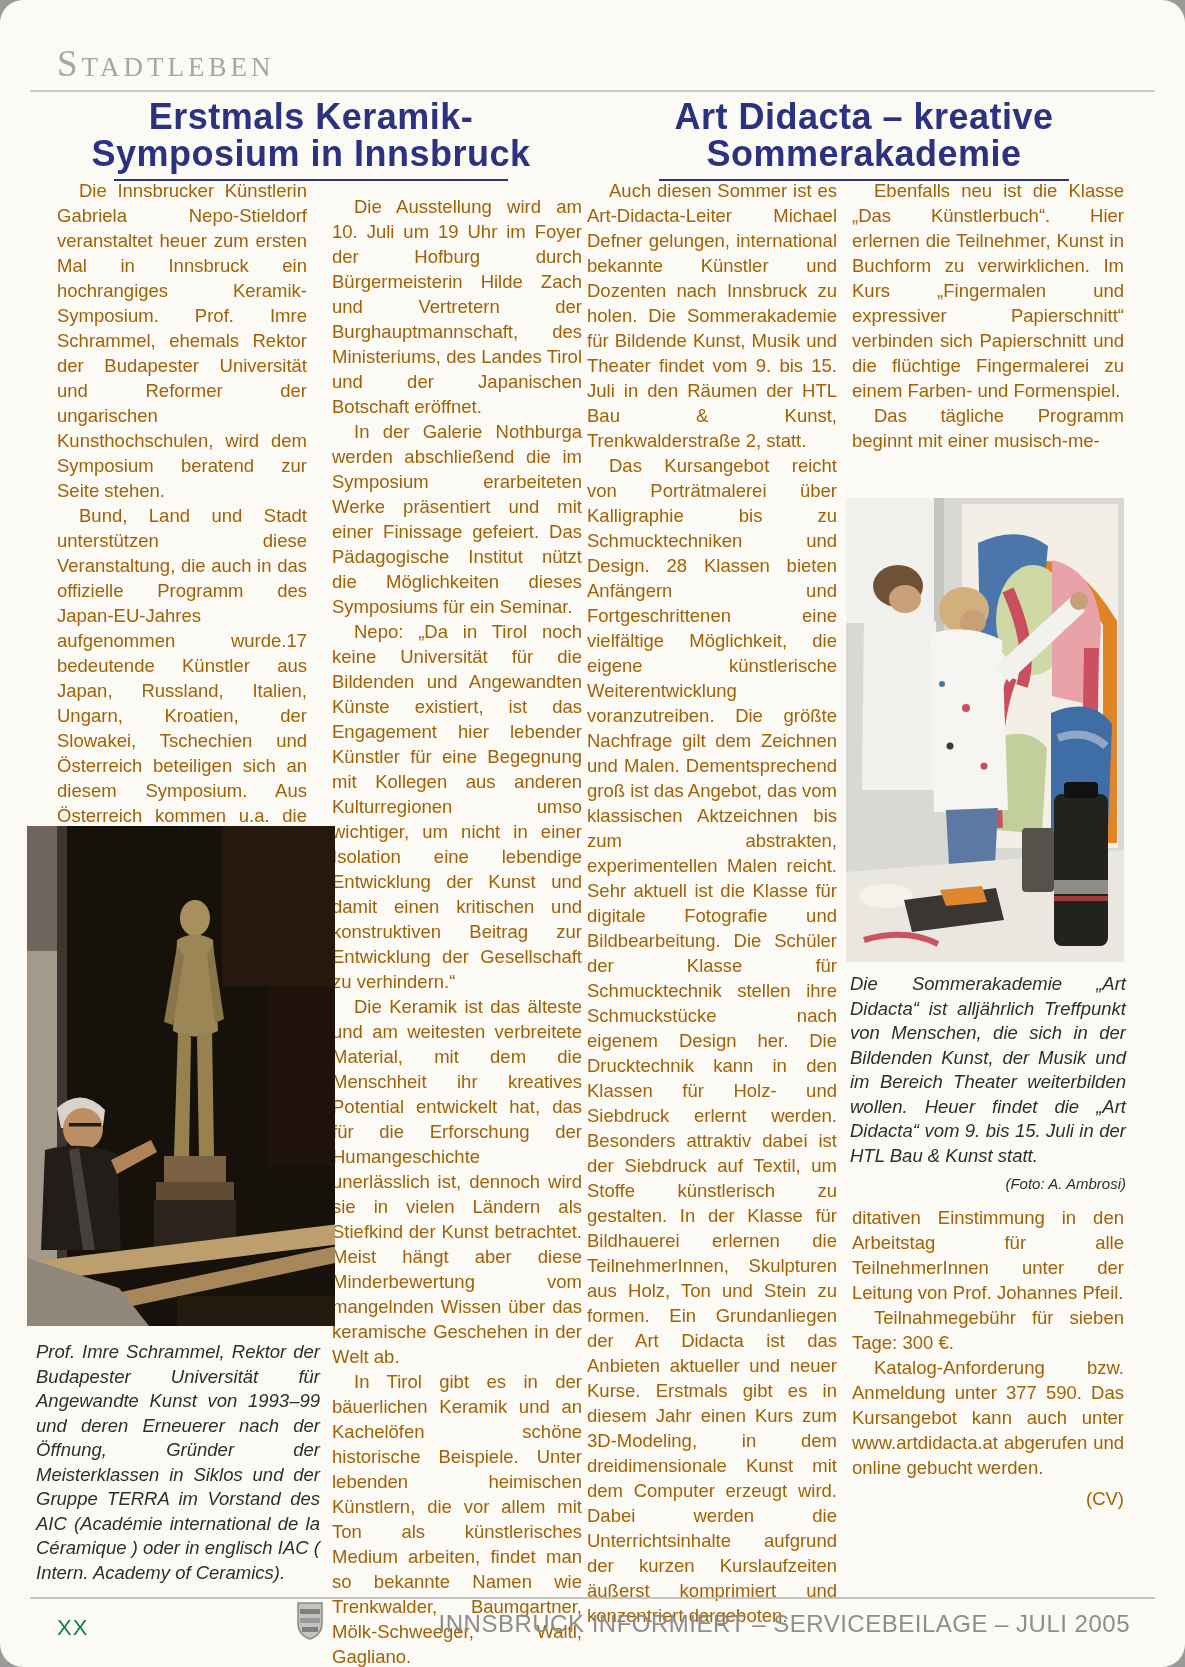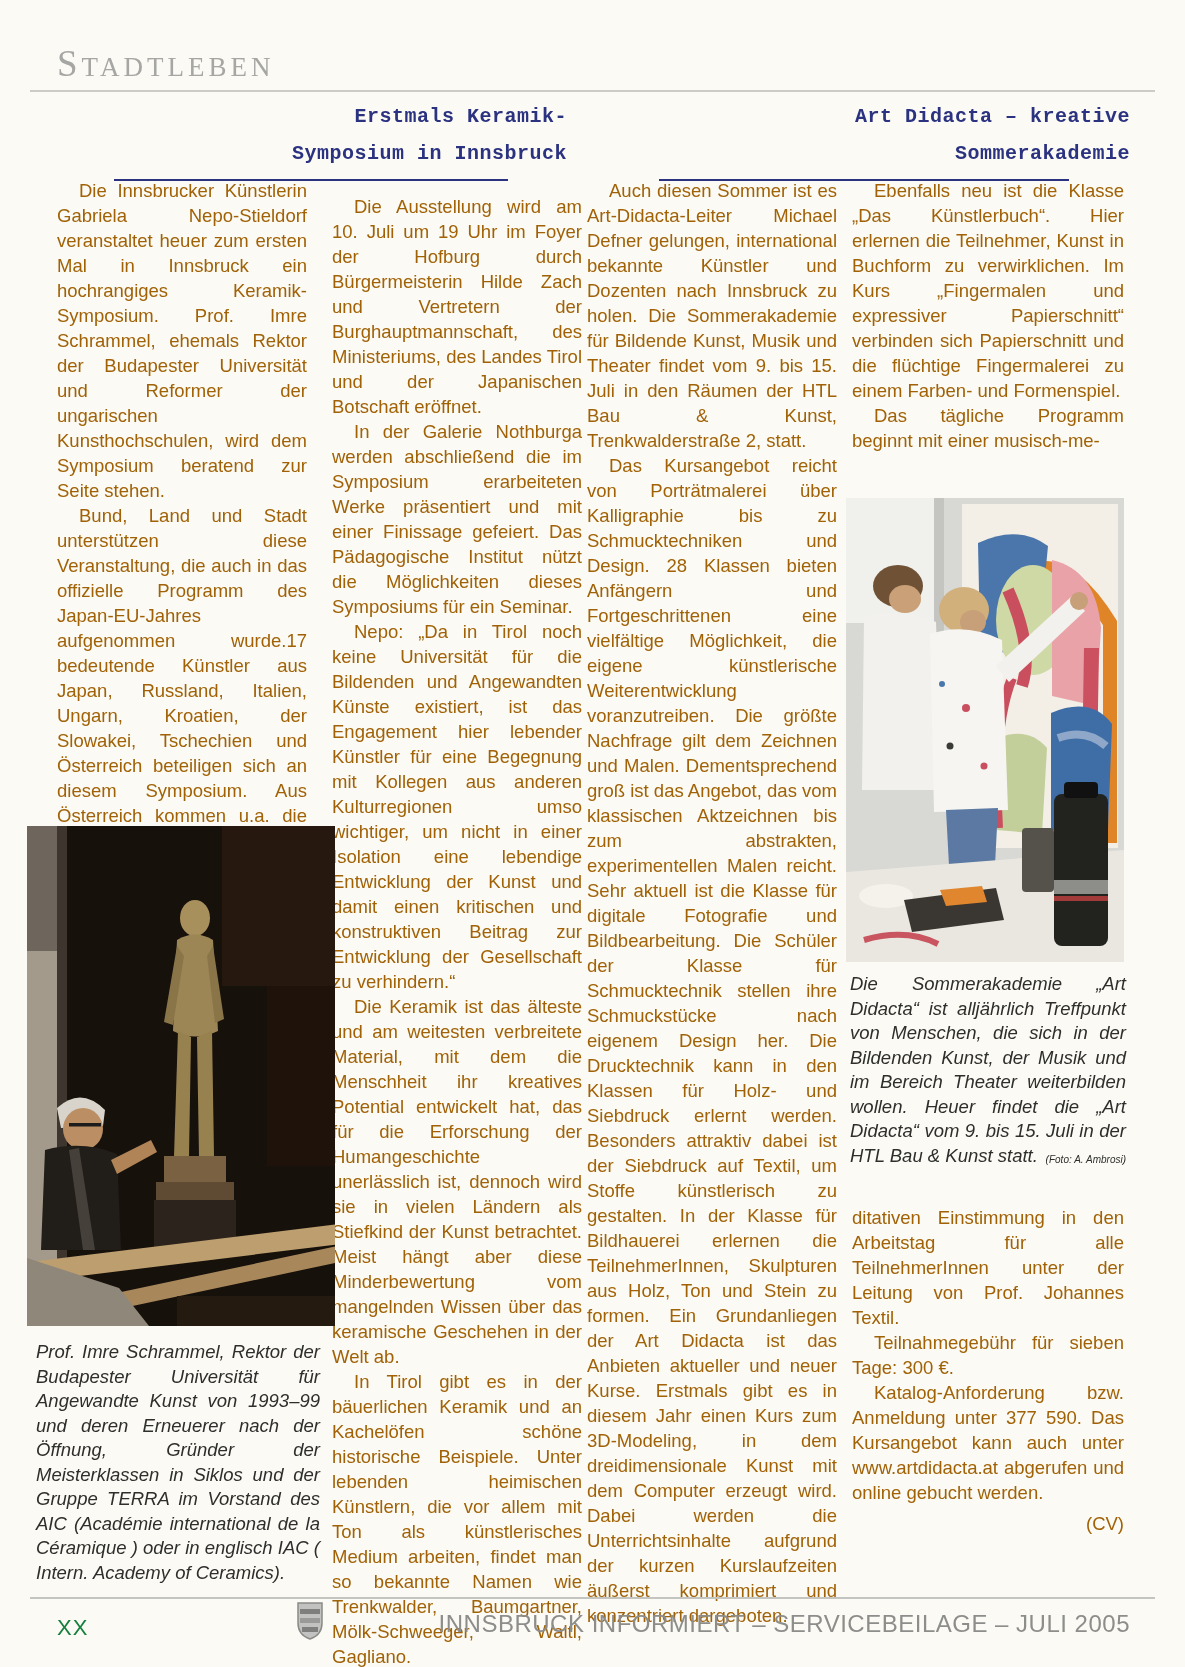--- a/index.html
+++ b/index.html
@@ -6,7 +6,7 @@
   .page {
     position:relative; width:1185px; height:1667px; margin:0 auto;
     background:#fbfaf4; overflow:hidden;
-    font-family:"Liberation Sans", sans-serif; color:#3a3a38;
+    font-family:"Liberation Sans", sans-serif; color:#3a3a38;border-radius:23px;
   }
 
   

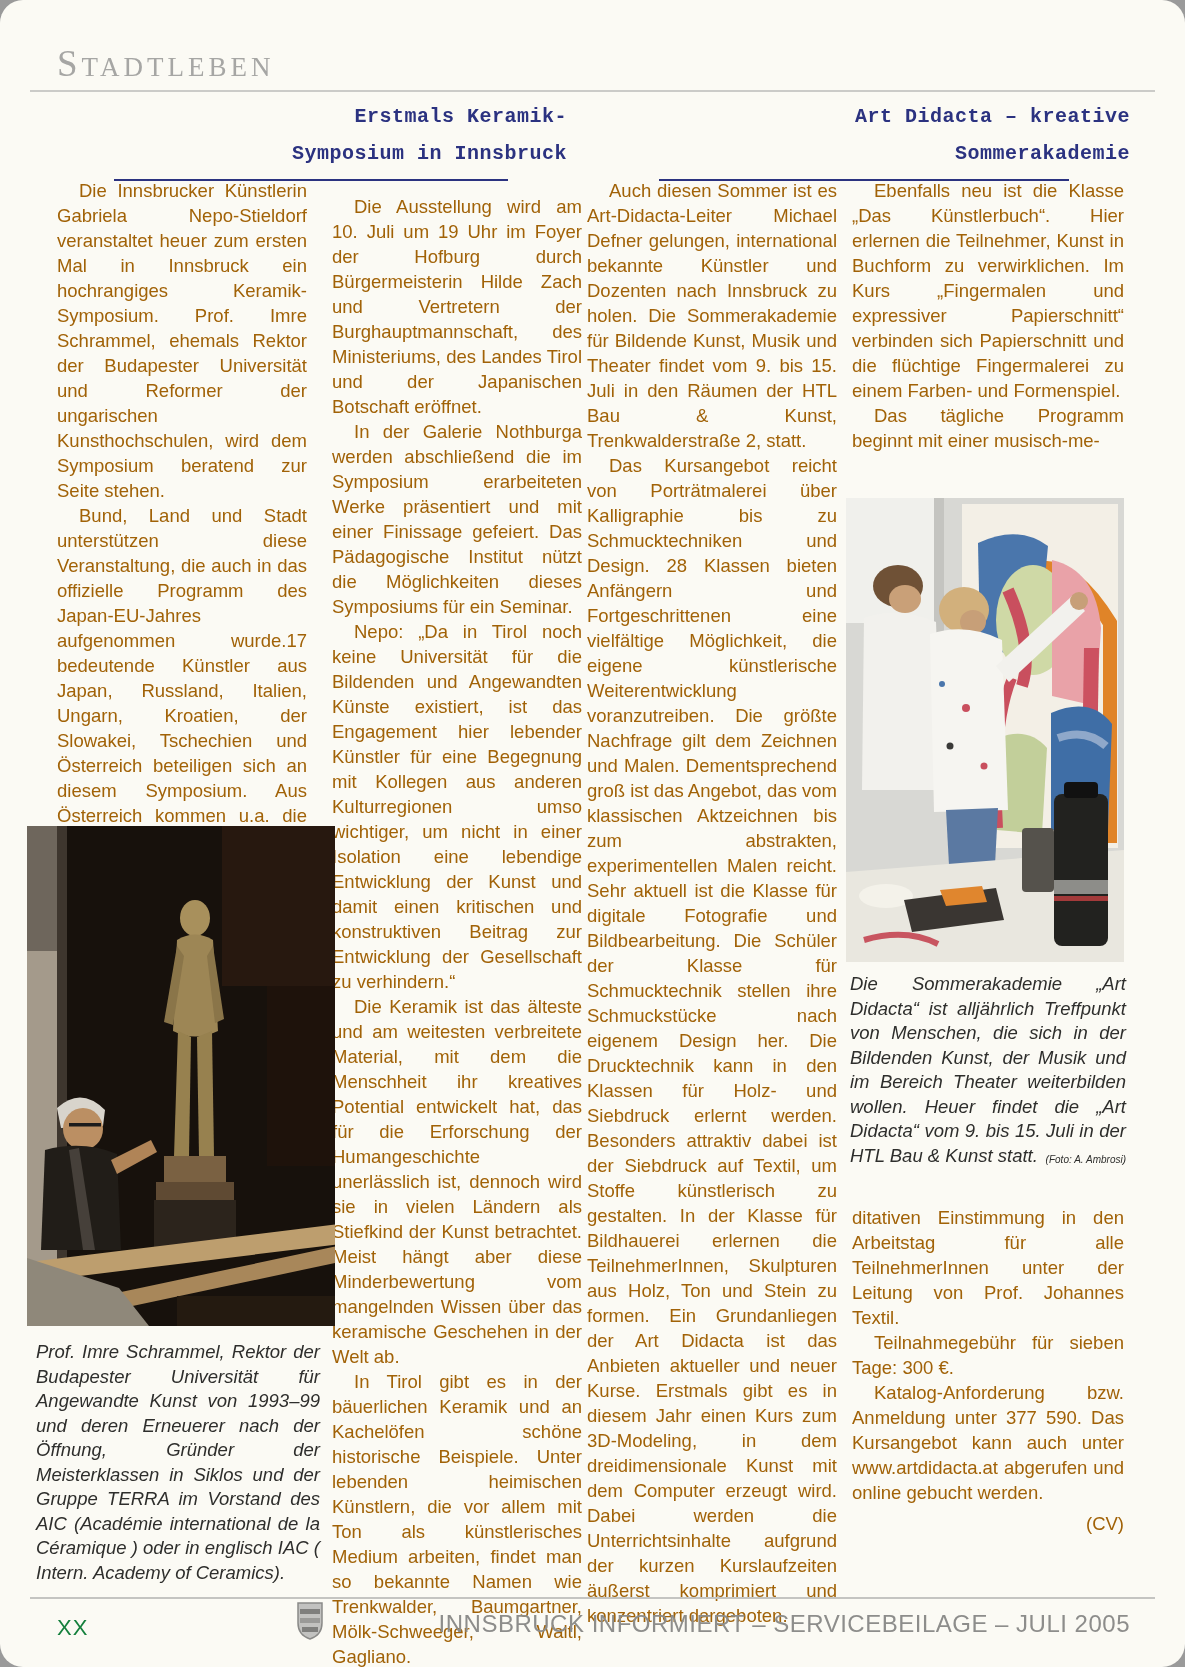--- a/index.html
+++ b/index.html
@@ -20,9 +20,9 @@
 
   
   .headline {
-    position:absolute; top:98px; text-align:right;
-    font-family:Liberation Mono, monospace; font-weight:bold;
-    color:#2b3280; font-size:20px; line-height:37px; letter-spacing:0.5px;
+    position:absolute; top:98px; text-align:center;
+    font-family:Liberation Sans, sans-serif; font-weight:bold;
+    color:#2b3280; font-size:36px; line-height:37px; letter-spacing:0.5px;
   }
   .headline-left  { left:55px;  width:512px; }
   .headline-right { left:598px; width:532px; }

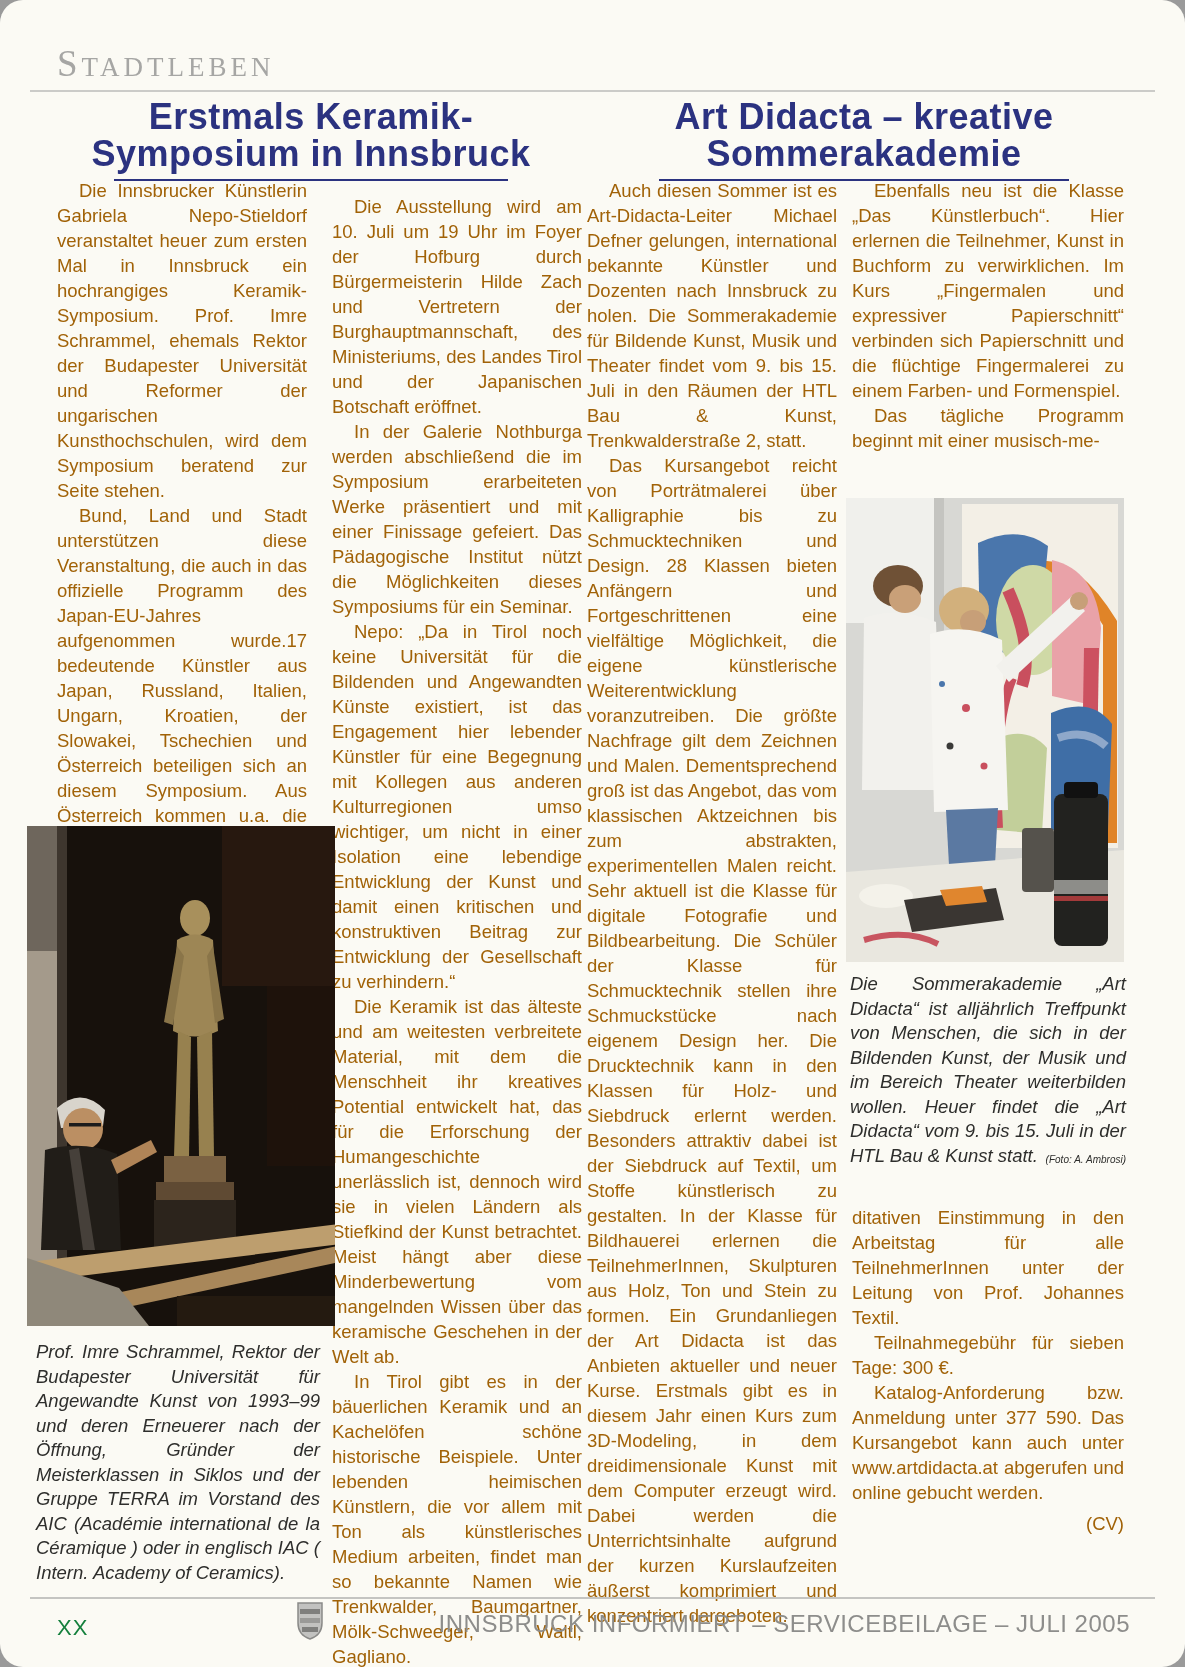--- a/index.html
+++ b/index.html
@@ -53,7 +53,7 @@
   }
   .caption-left  { left:36px;  top:1340px; width:284px; }
   .caption-right { left:850px; top:972px;  width:276px;font-style:italic; }
-  .credit { float:right; font-size:10px; margin-top:4px; }
+  .credit { float:right; font-size:15px; margin-top:4px; }
 
   
   .footer-rule { position:absolute; left:30px; right:30px; top:1597px; border-top:2px solid #c4c4c1; }

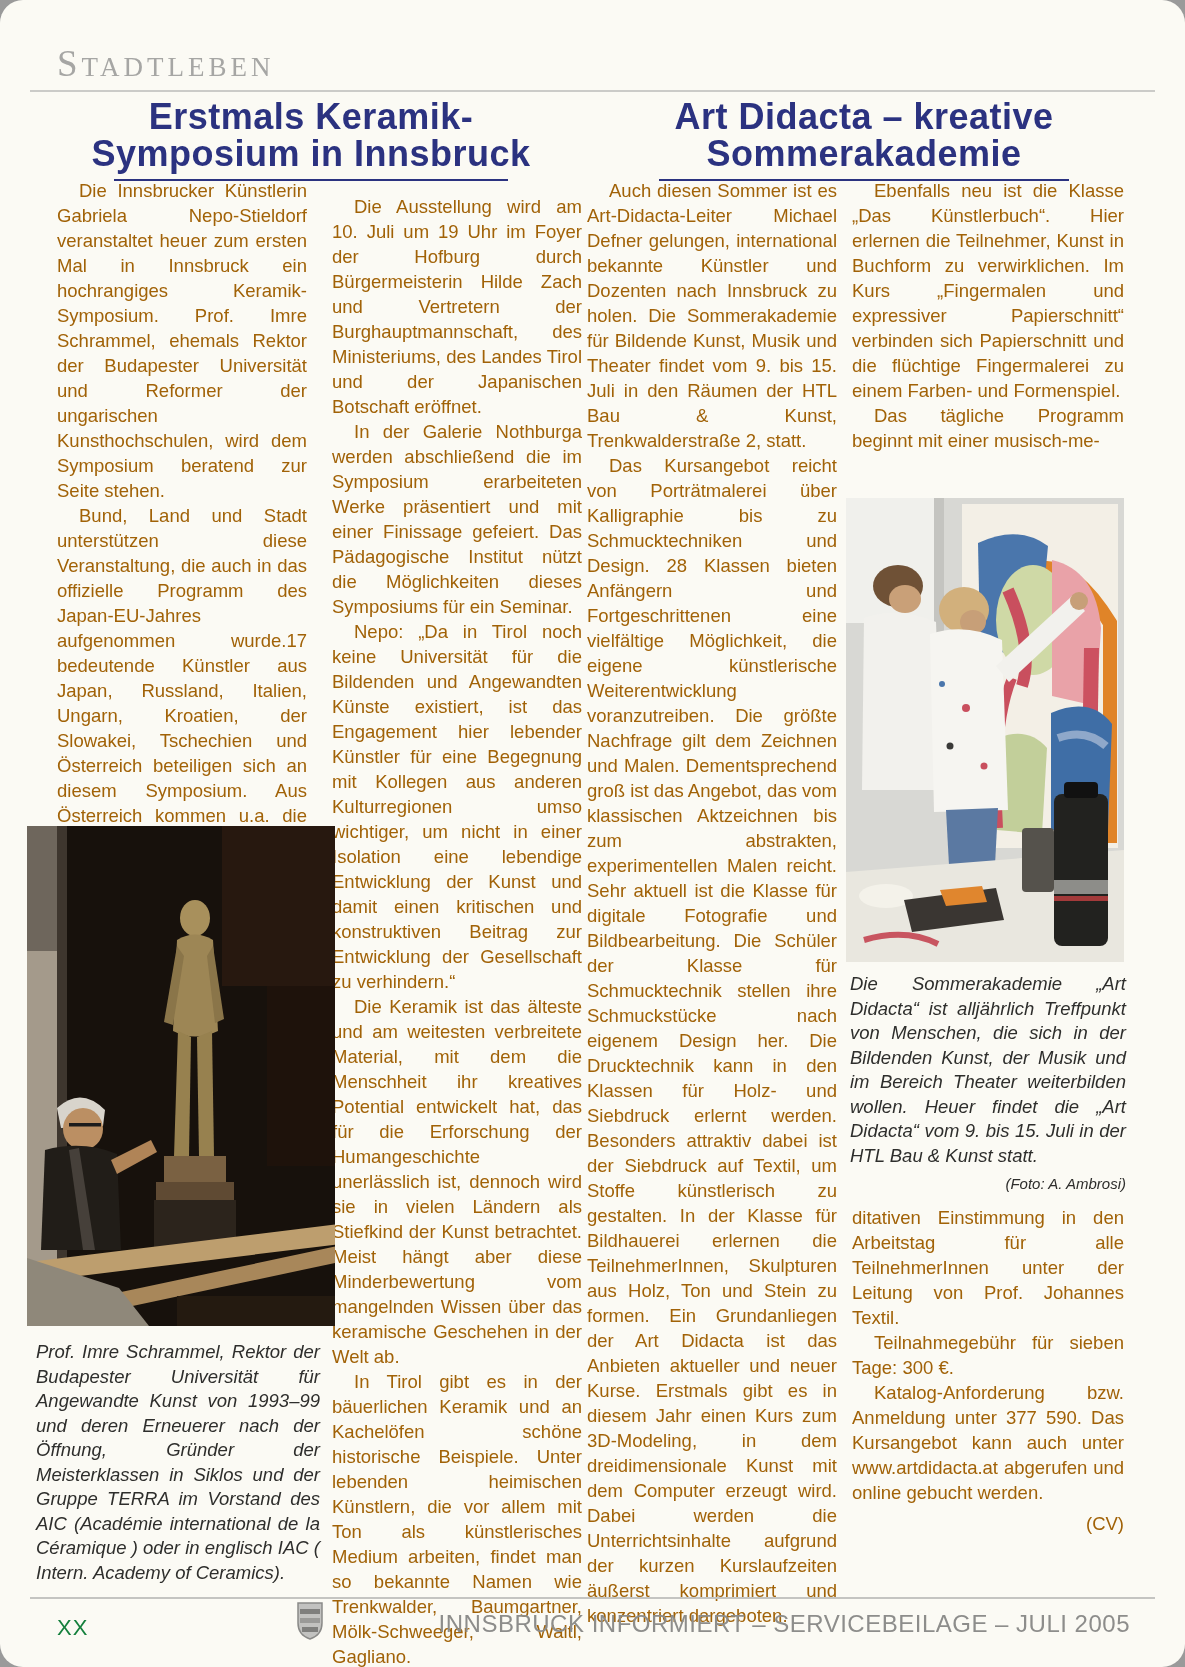--- a/index.html
+++ b/index.html
@@ -108,7 +108,7 @@
   </div>
 
   <div class="col col4bottom">
-    <p class="noindent">ditativen Einstimmung in den Arbeitstag für alle TeilnehmerInnen unter der Leitung von Prof. Johannes Textil.</p>
+    <p class="noindent">ditativen Einstimmung in den Arbeitstag für alle TeilnehmerInnen unter der Leitung von Prof. Johannes Pfeil.</p>
     <p>Teilnahmegebühr für sieben Tage: 300 €.</p>
     <p>Katalog-Anforderung bzw. Anmeldung unter 377 590. Das Kursangebot kann auch unter www.artdidacta.at abgerufen und online gebucht werden.</p>
     <p class="byline">(CV)</p>

